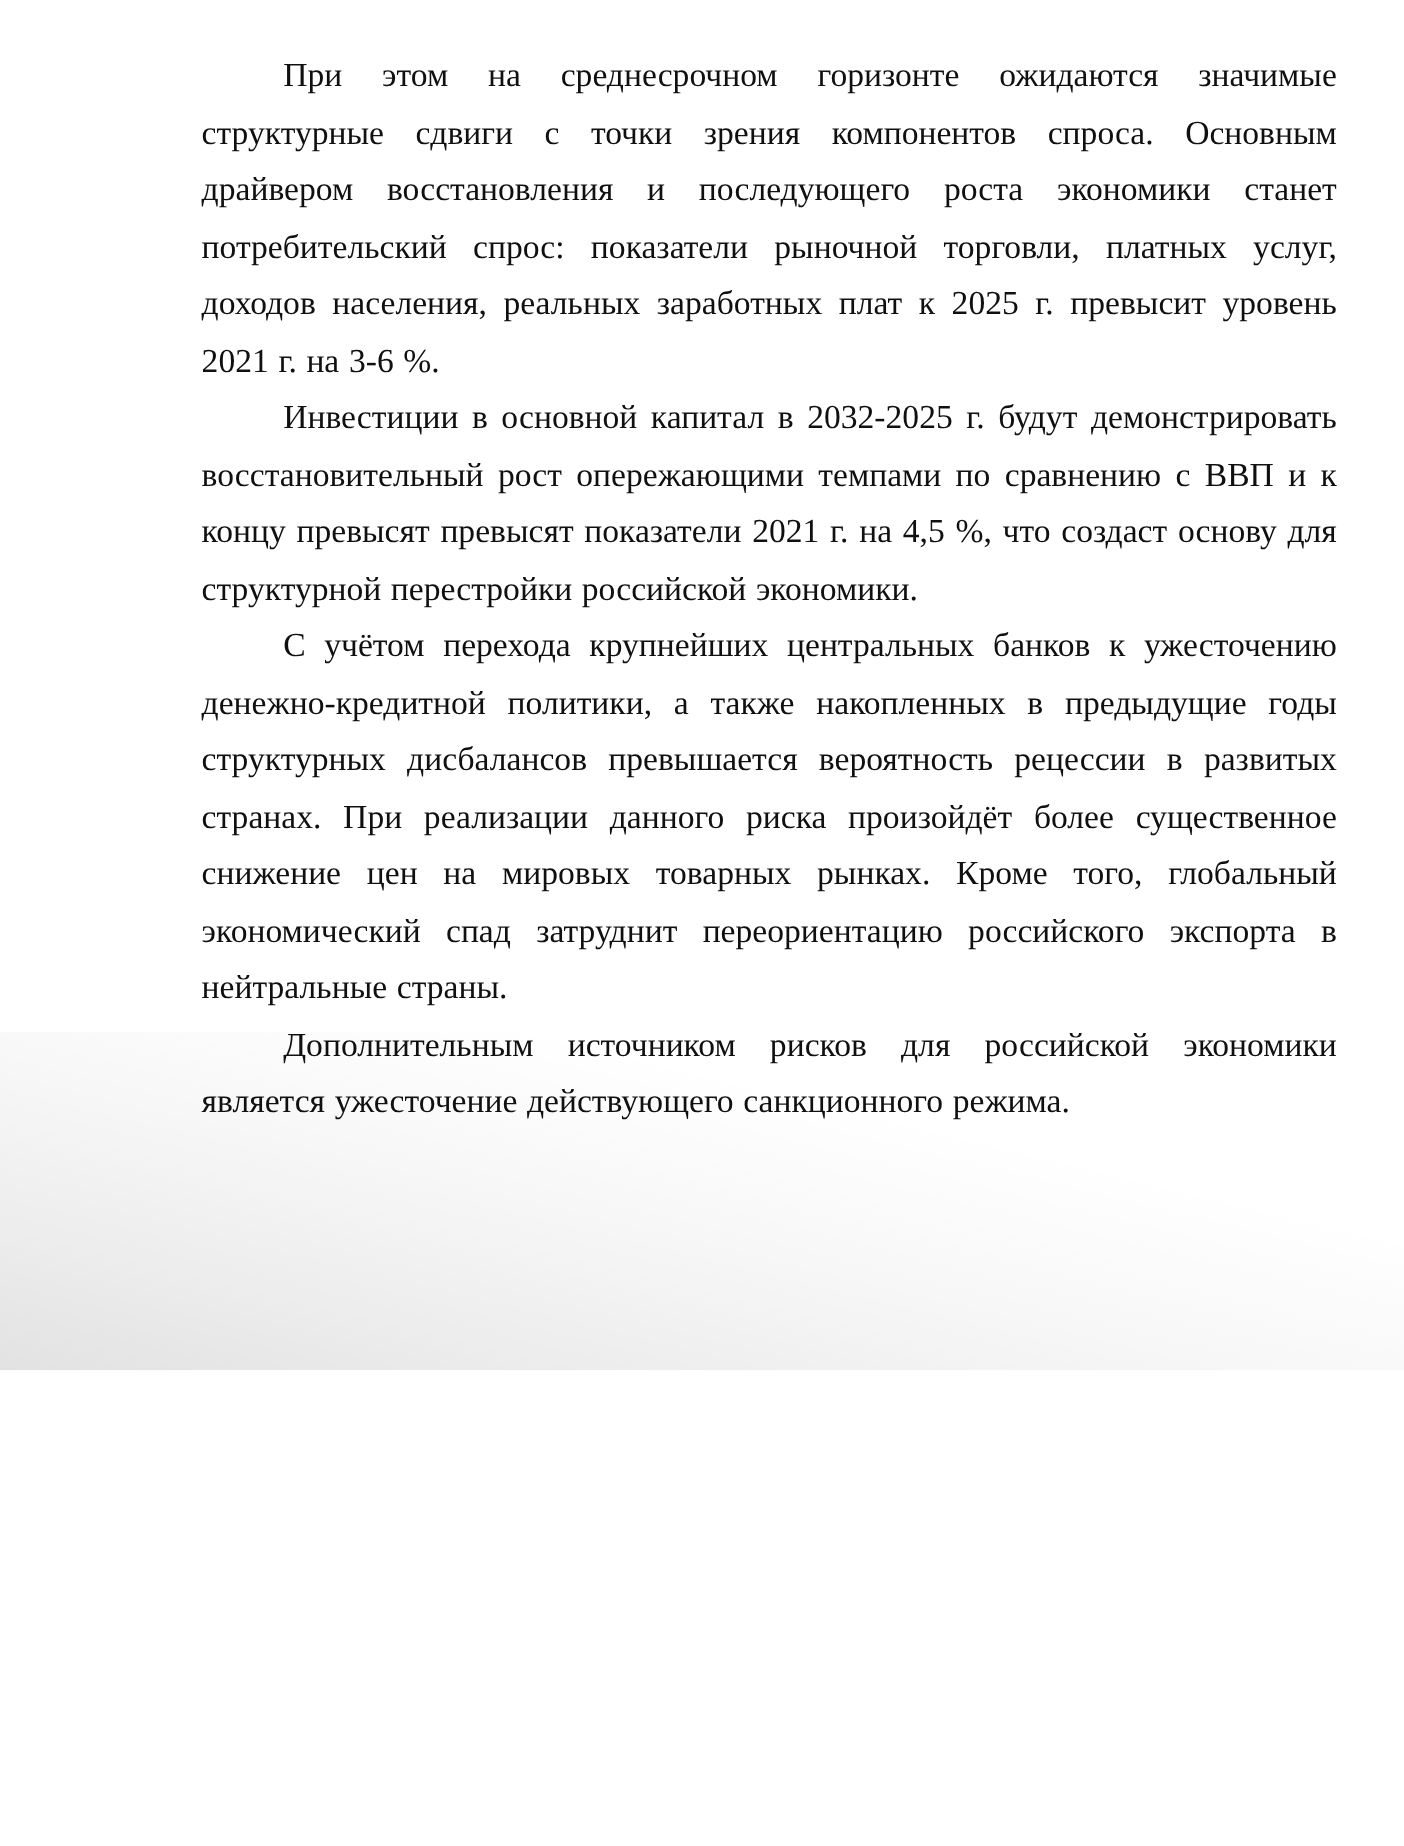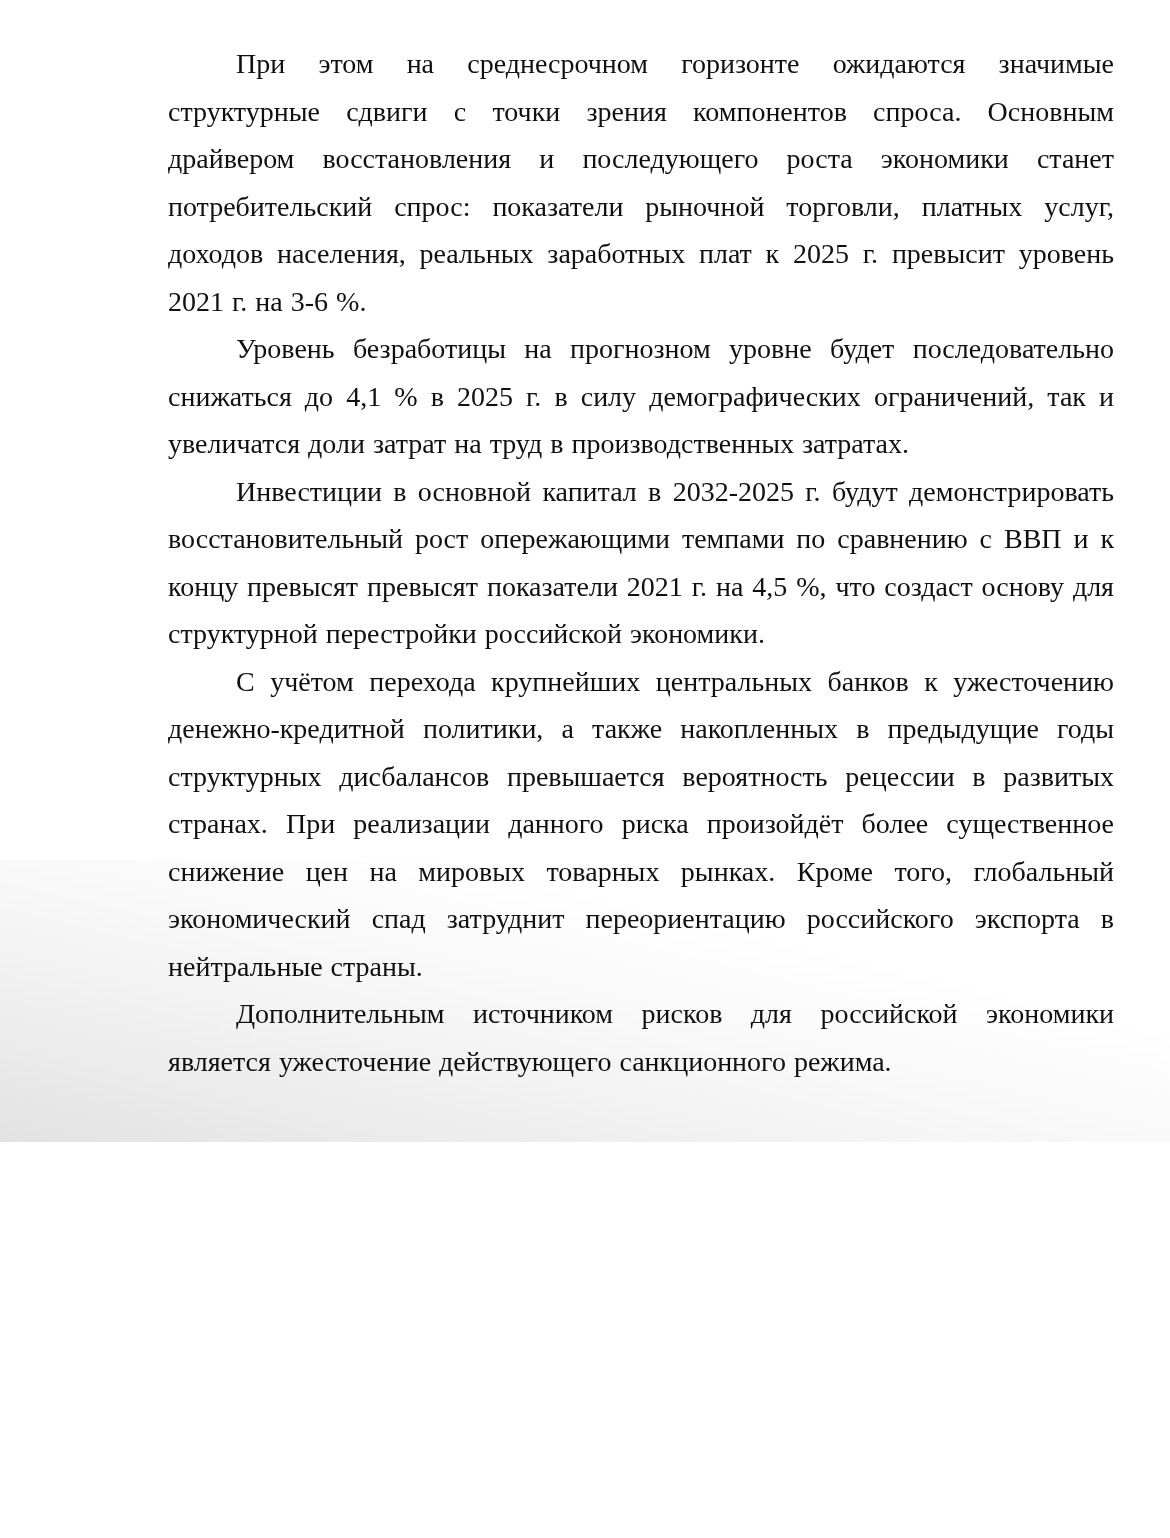--- a/index.html
+++ b/index.html
@@ -67,7 +67,6 @@
 
   <main class="body-text">
     <p class="para">При этом на среднесрочном горизонте ожидаются значимые структурные сдвиги с точки зрения компонентов спроса. Основным драйвером восстановления и последующего роста экономики станет потребительский спрос: показатели рыночной торговли, платных услуг, доходов населения, реальных заработных плат к 2025 г. превысит уровень 2021 г. на 3-6 %.</p>
-    <p class="para">Уровень безработицы на прогнозном уровне будет последовательно снижаться до 4,1 % в 2025 г. в силу демографических ограничений, так и увеличатся доли затрат на труд в производственных затратах.</p>
     <p class="para">Инвестиции в основной капитал в 2032-2025 г. будут демонстрировать восстановительный рост опережающими темпами по сравнению с ВВП и к концу превысят превысят показатели 2021 г. на 4,5 %, что создаст основу для структурной перестройки российской экономики.</p>
     <p class="para">С учётом перехода крупнейших центральных банков к ужесточению денежно-кредитной политики, а также накопленных в предыдущие годы структурных дисбалансов превышается вероятность рецессии в развитых странах. При реализации данного риска произойдёт более существенное снижение цен на мировых товарных рынках. Кроме того, глобальный экономический спад затруднит переориентацию российского экспорта в нейтральные страны.</p>
     <p class="para">Дополнительным источником рисков для российской экономики является ужесточение действующего санкционного режима.</p>

